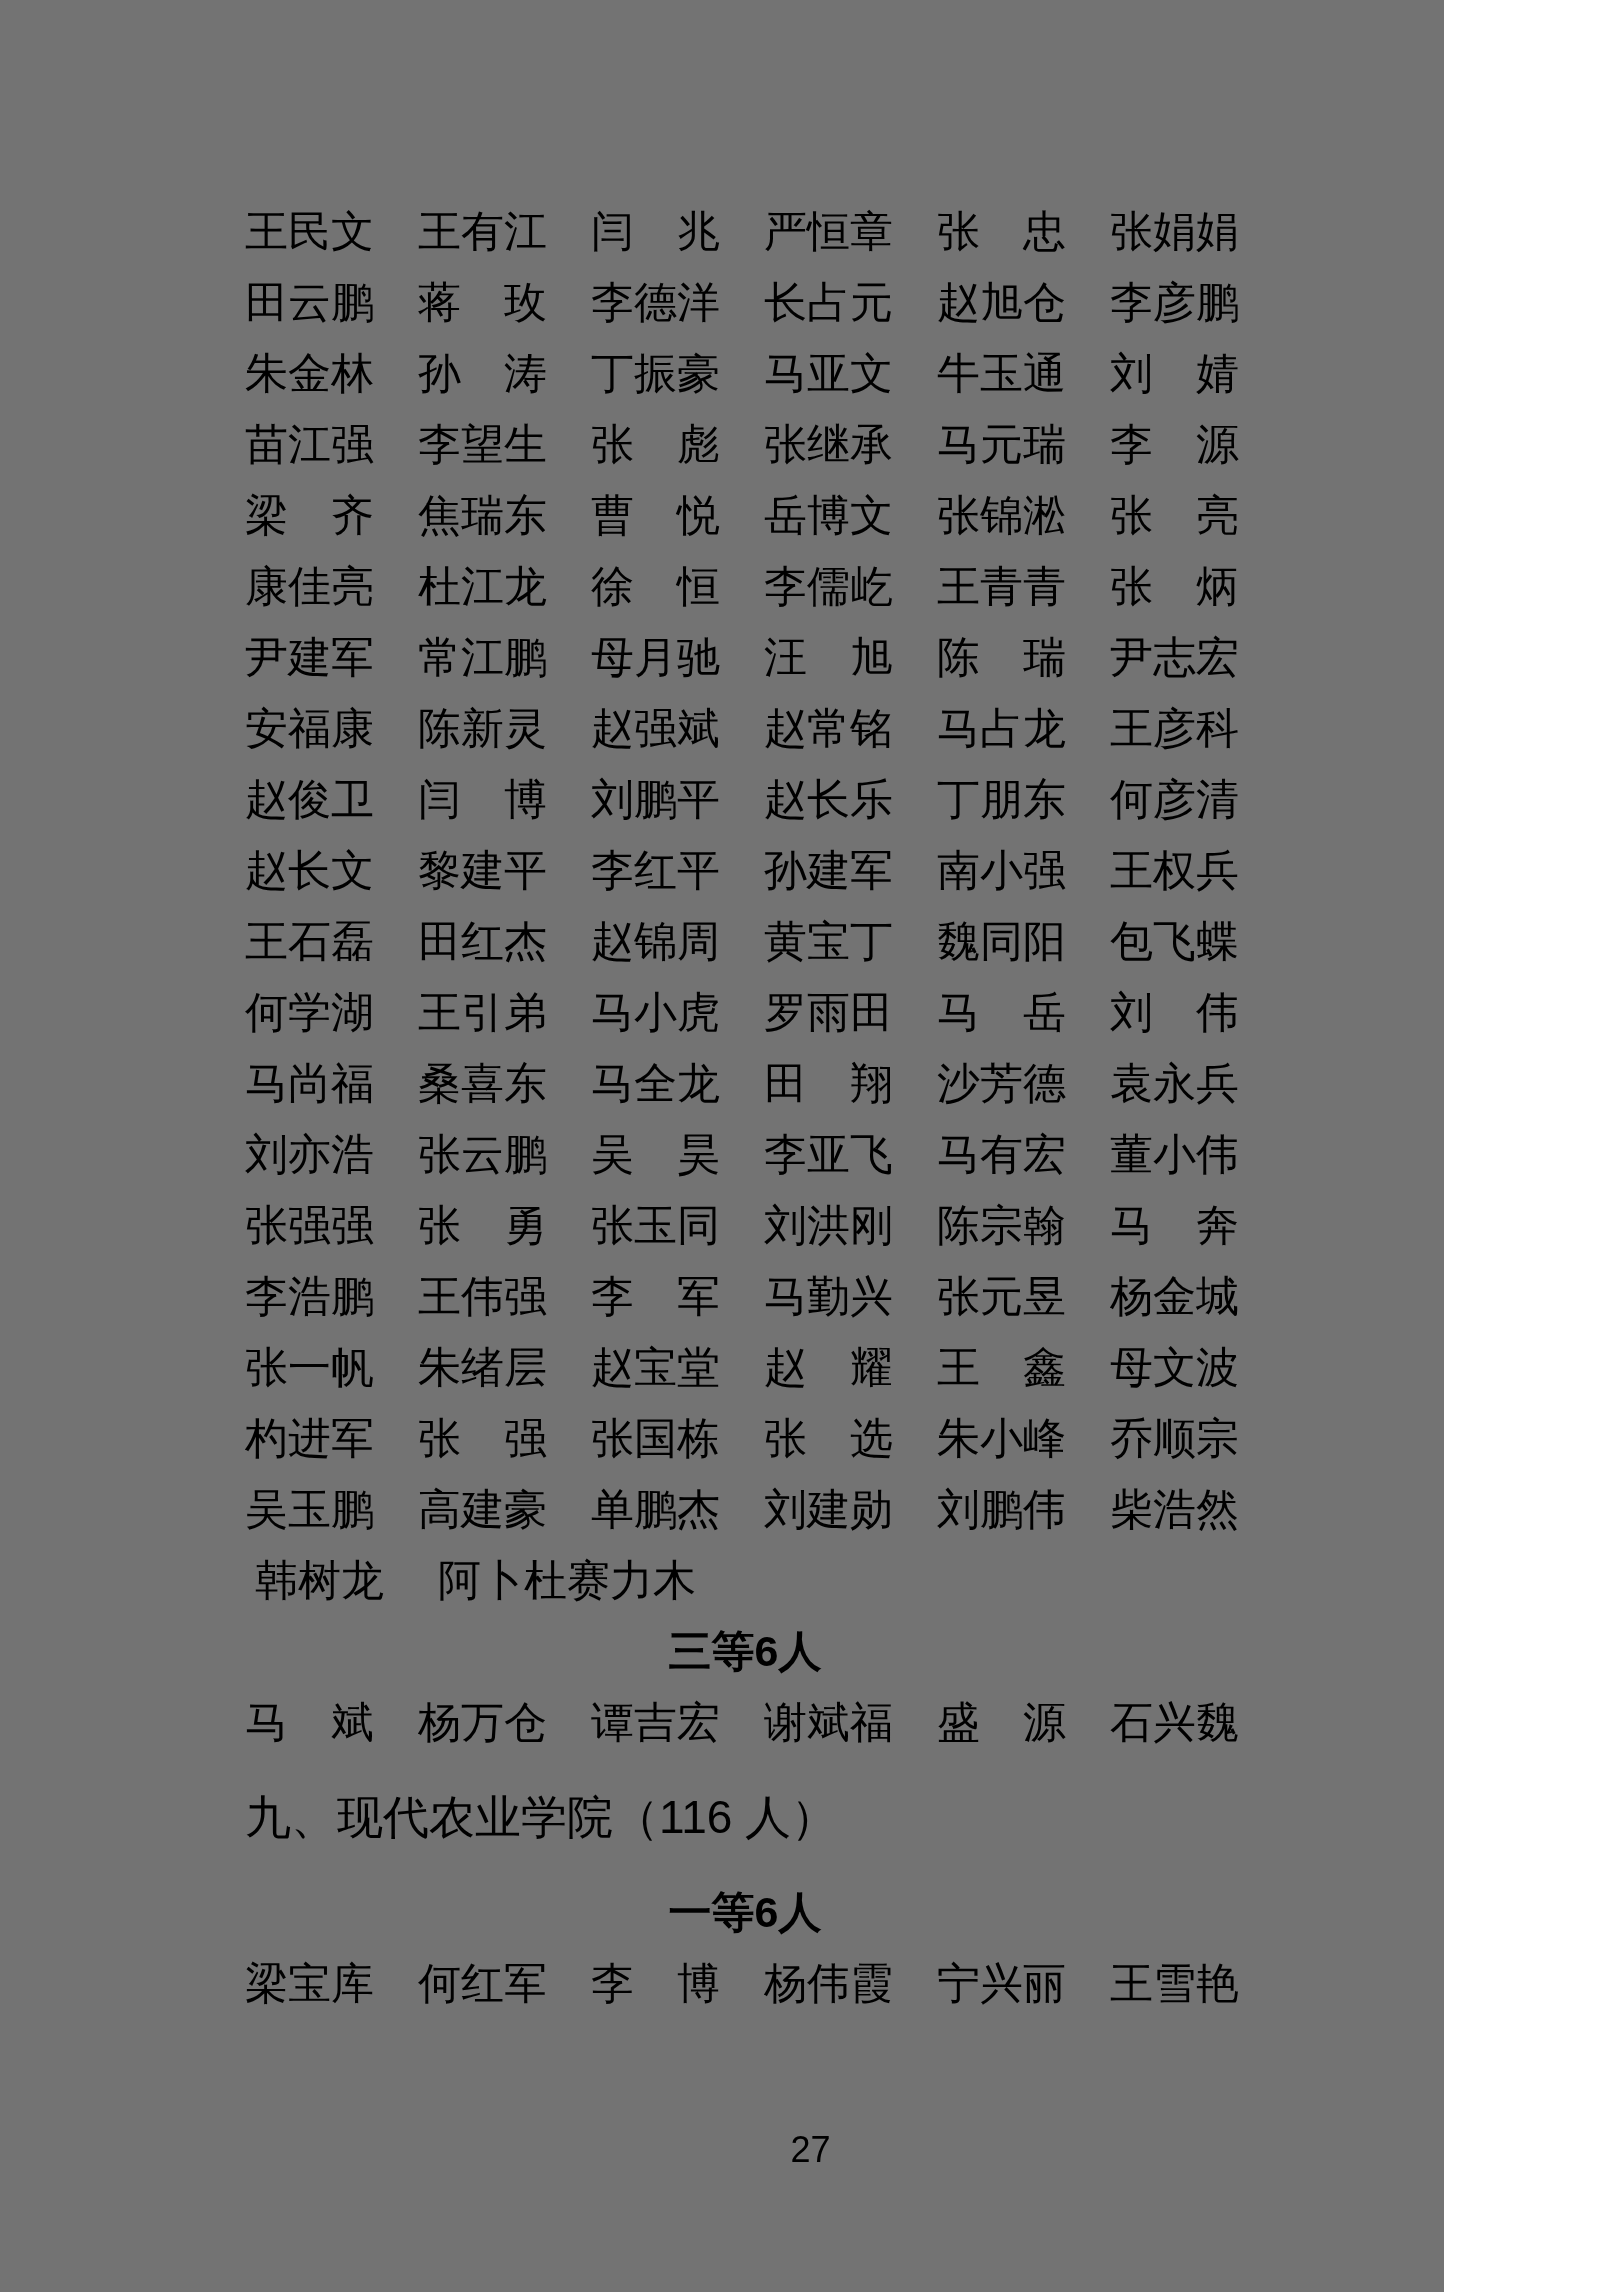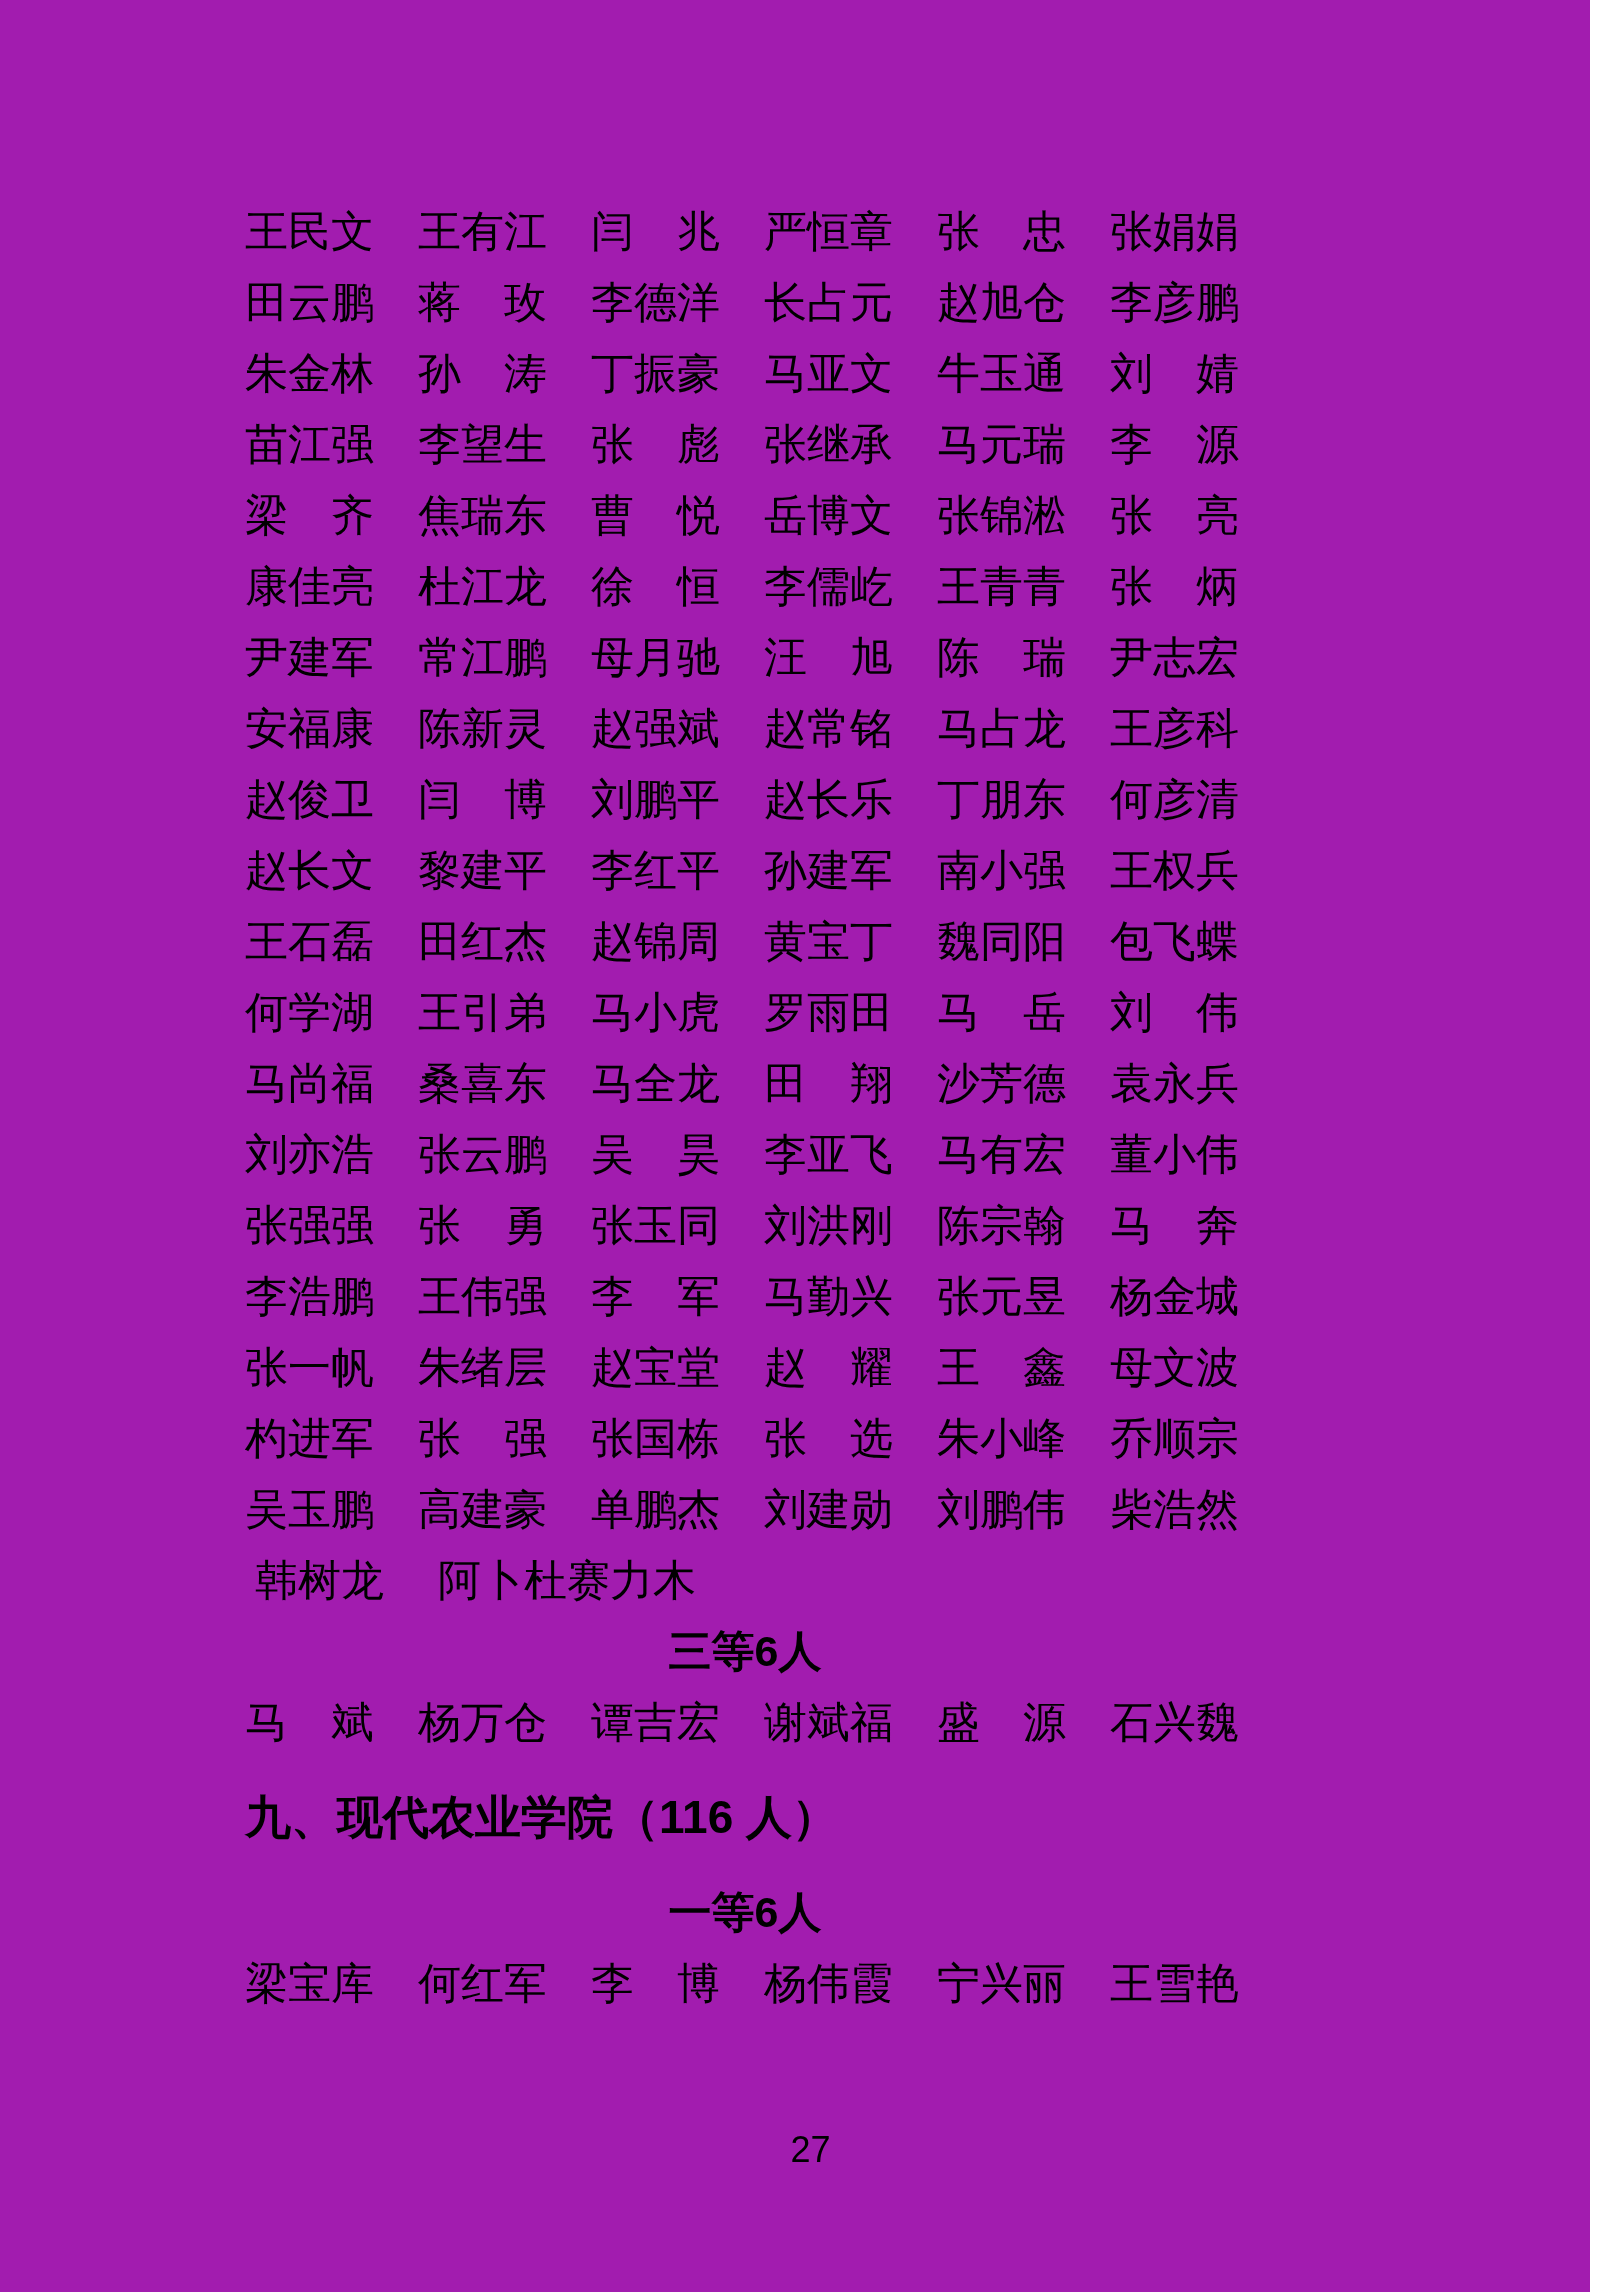--- a/index.html
+++ b/index.html
@@ -9,9 +9,9 @@
   }
   .page {
     position: relative;
-    width: 1590px;
+    width: 1444px;
     height: 2293px;
-    background: #a21caf;
+    background: #737373;
     color: #000000;
     font-family: "Liberation Serif", "DejaVu Serif", serif;
     overflow: hidden;

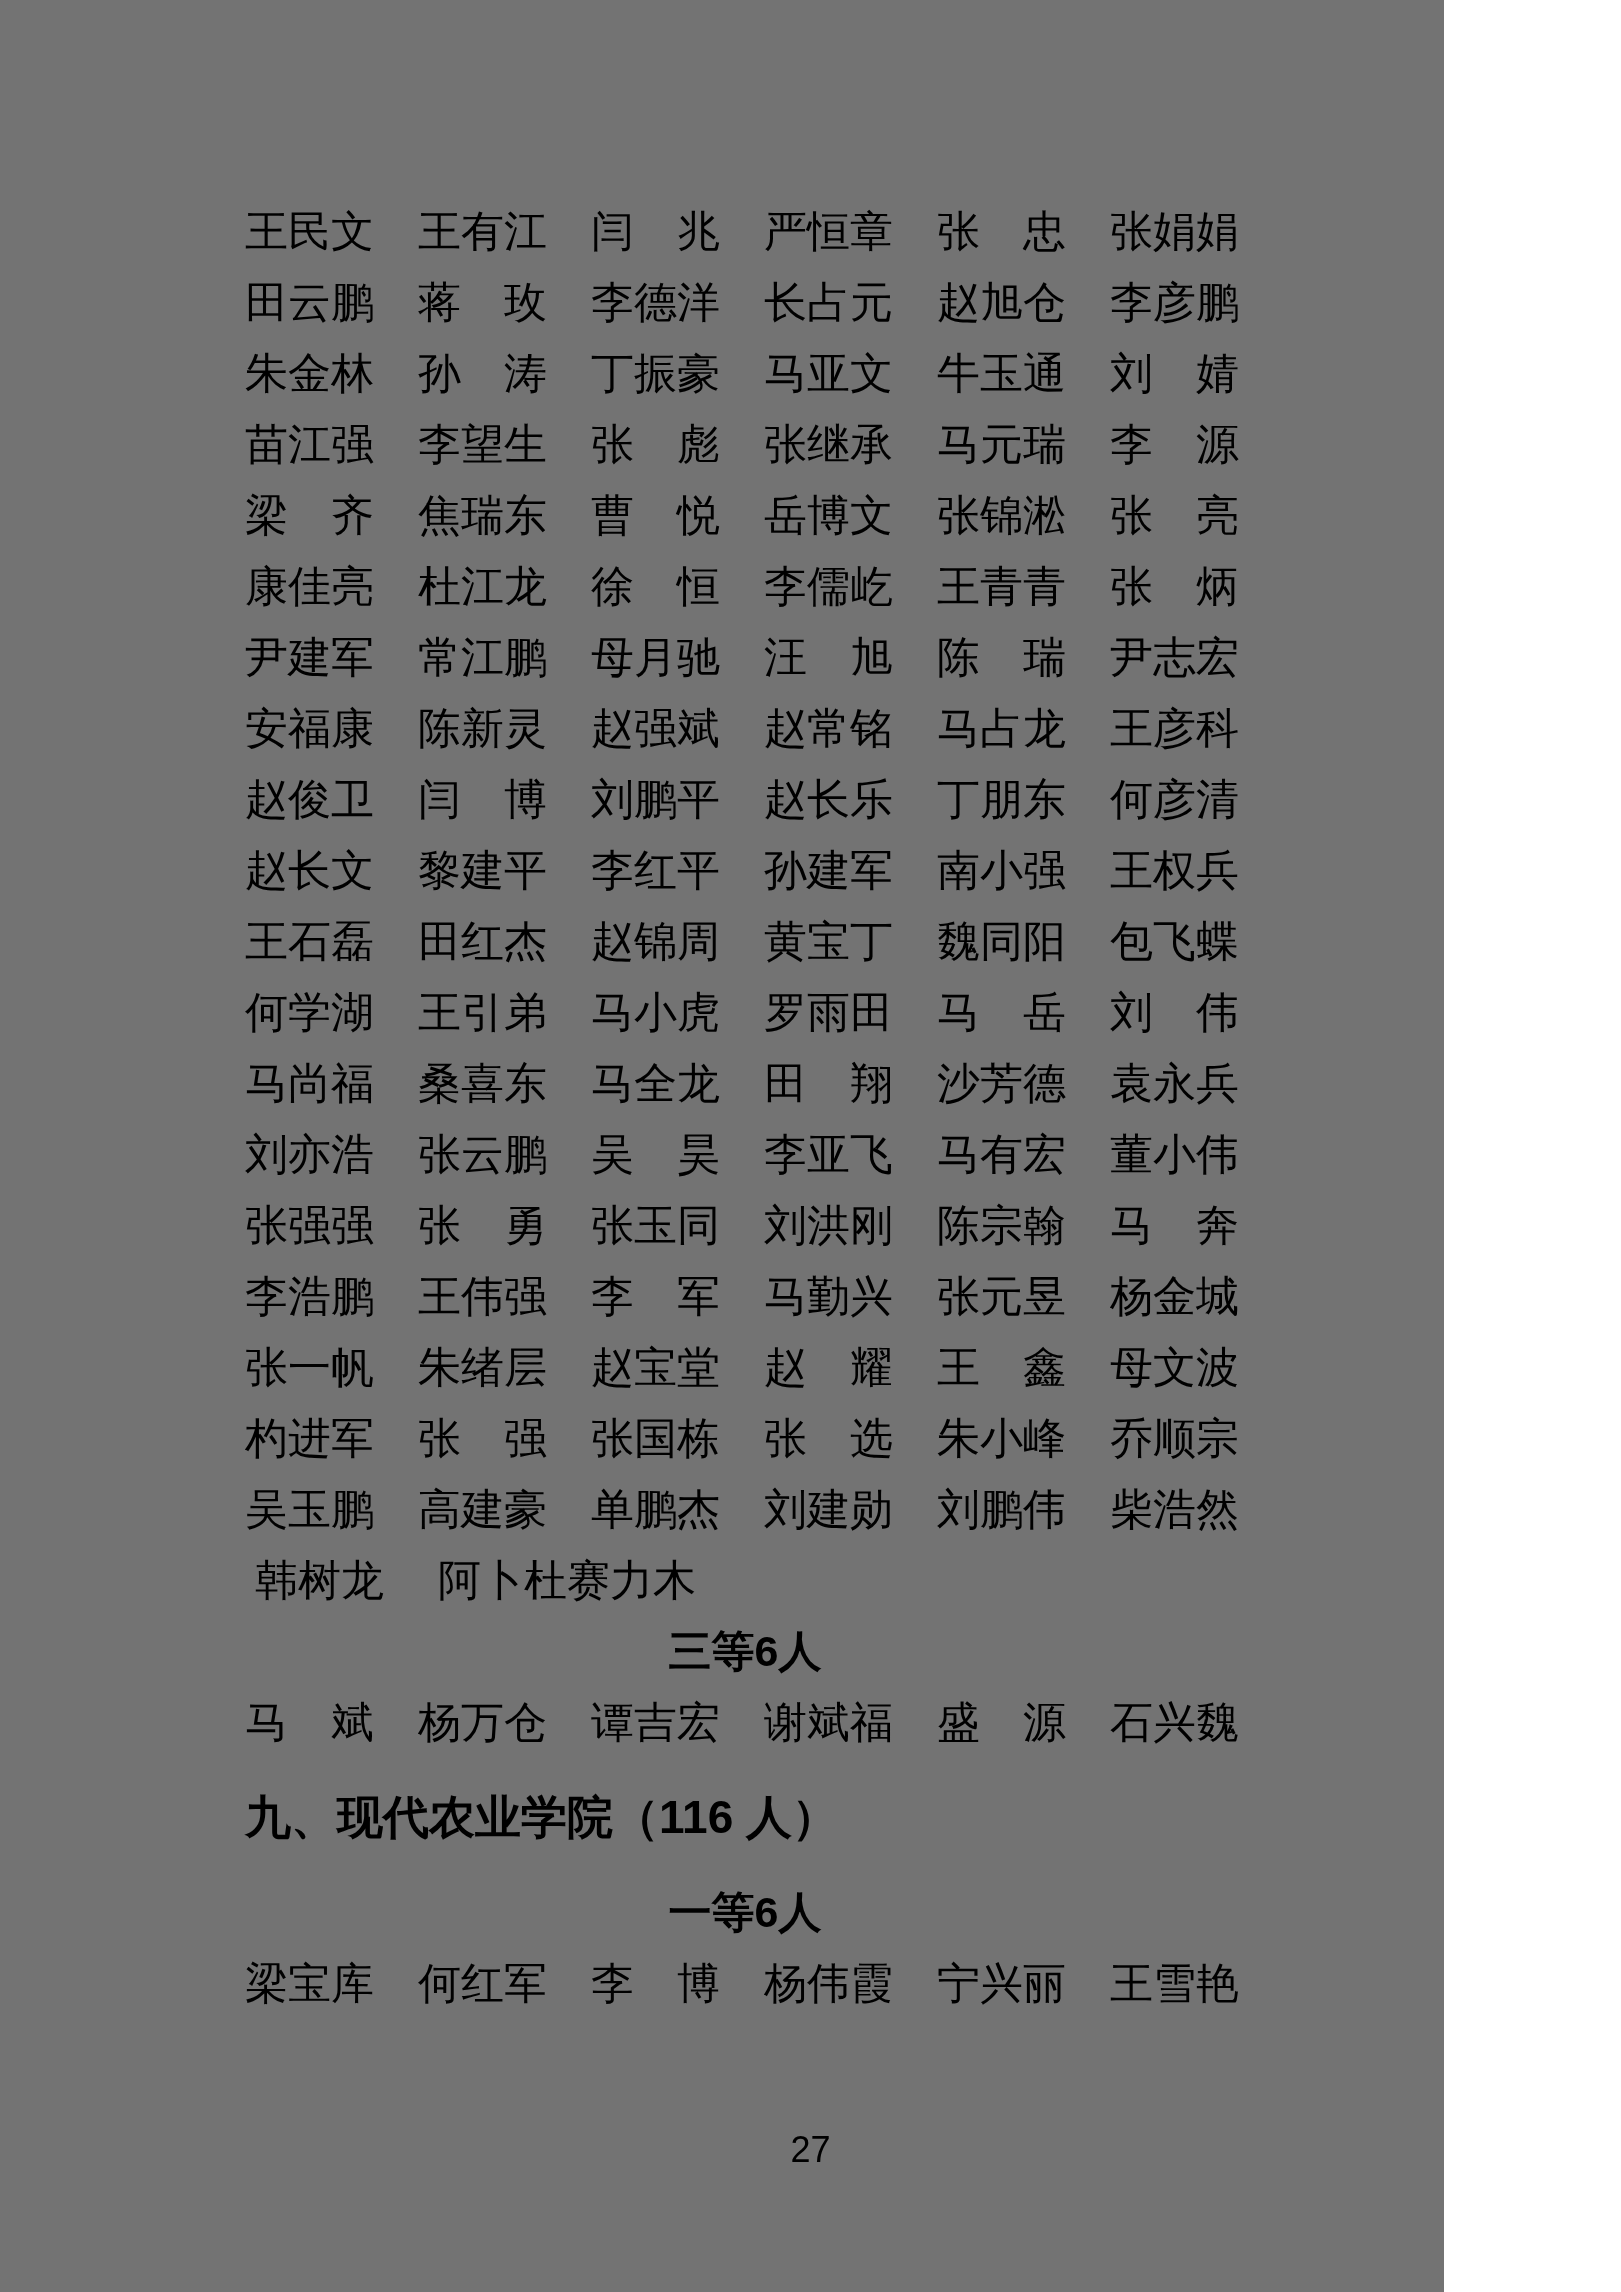--- a/index.html
+++ b/index.html
@@ -58,7 +58,7 @@
     height: 82px;
     line-height: 82px;
     text-align: left;
-    font-weight: bold;
+    font-weight: normal;
     font-size: 46px;
     font-family: "Liberation Sans", "DejaVu Sans", sans-serif;
   }

